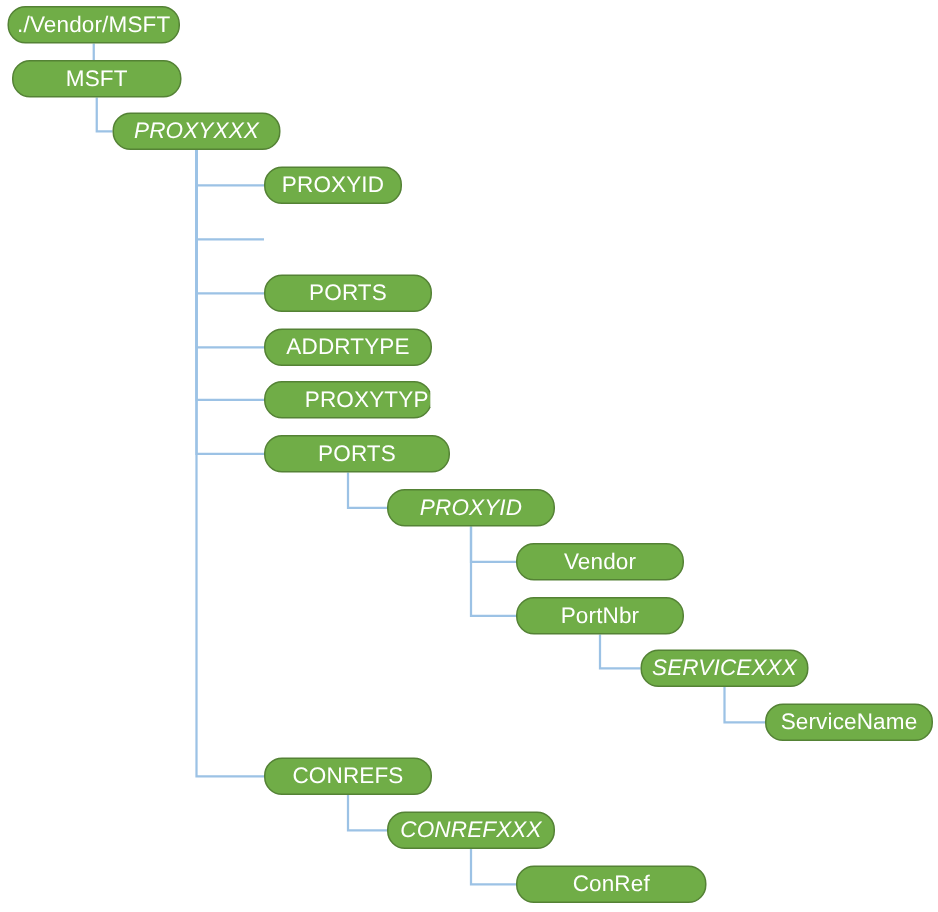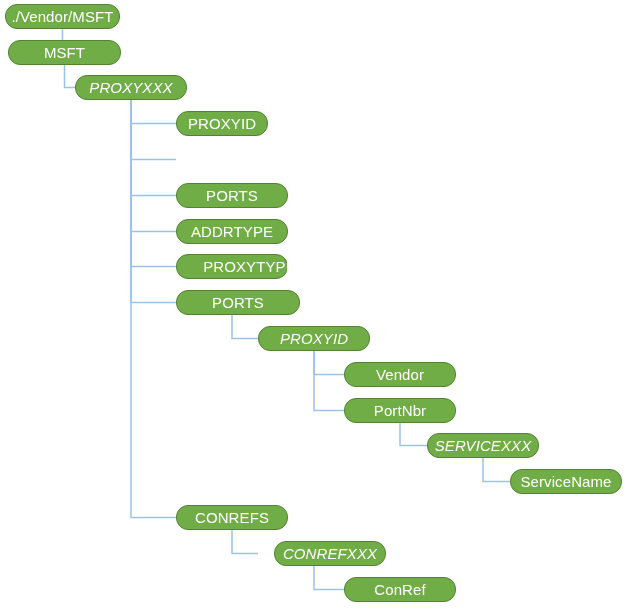--- a/index.html
+++ b/index.html
@@ -92,7 +92,7 @@
       <div class="node italic" style="left: 427px; top: 433px; width: 112px;">SERVICEXXX</div>
       <div class="node" style="left: 510px; top: 469px; width: 112px;">ServiceName</div>
       <div class="node" style="left: 176px; top: 505px; width: 112px;">CONREFS</div>
-      <div class="node italic" style="left: 258px; top: 541px; width: 112px; margin-left: 16px;">CONREFXXX</div>
+      <div class="node italic" style="left: 258px; top: 541px; width: 112px;">CONREFXXX</div>
       <div class="node" style="left: 344px; top: 577px; width: 112px;">ConRef</div>
     </div>
 </div>

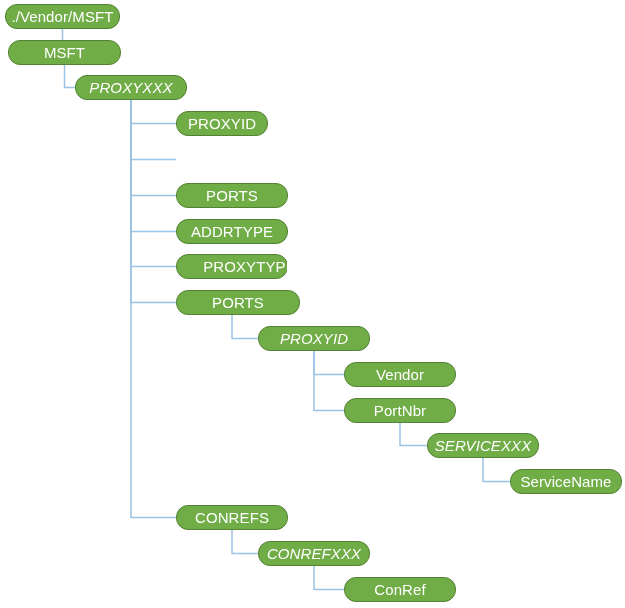--- a/index.html
+++ b/index.html
@@ -93,7 +93,7 @@
       <div class="node" style="left: 510px; top: 469px; width: 112px;">ServiceName</div>
       <div class="node" style="left: 176px; top: 505px; width: 112px;">CONREFS</div>
       <div class="node italic" style="left: 258px; top: 541px; width: 112px;">CONREFXXX</div>
-      <div class="node" style="left: 344px; top: 577px; width: 112px;">ConRef</div>
+      <div class="node" style="left: 344px; top: 577px; width: 127px;">ConRef</div>
     </div>
 </div>
 

